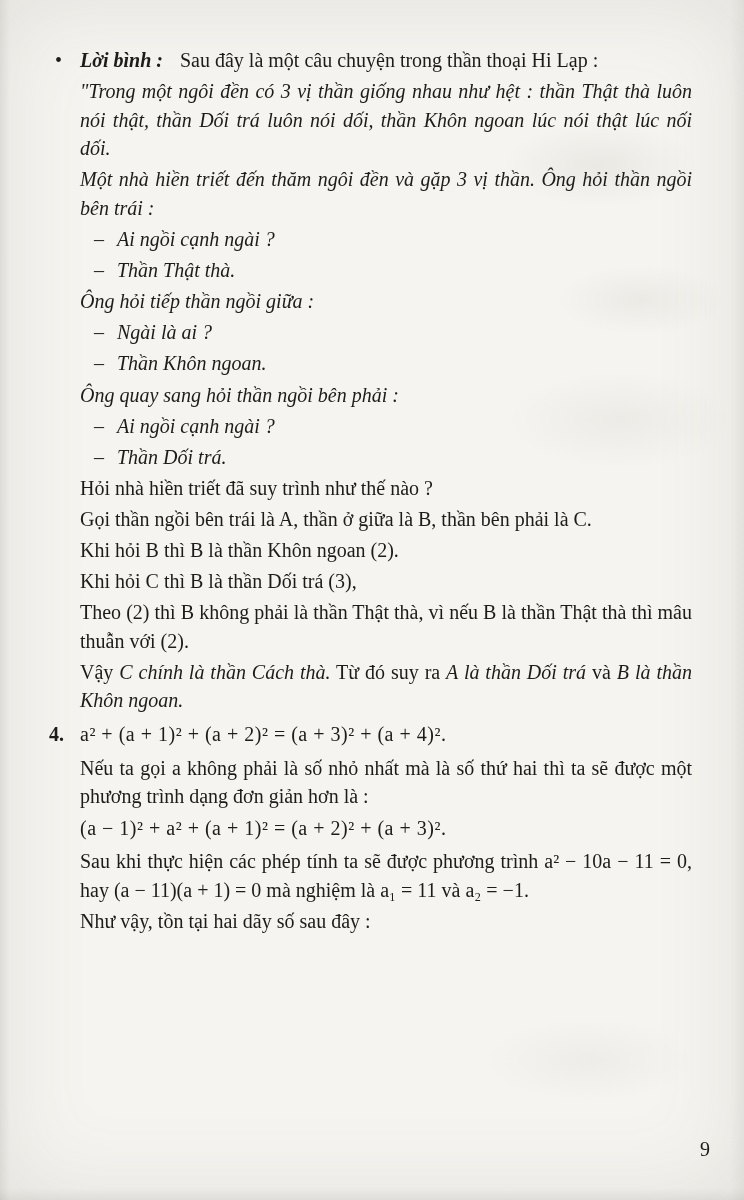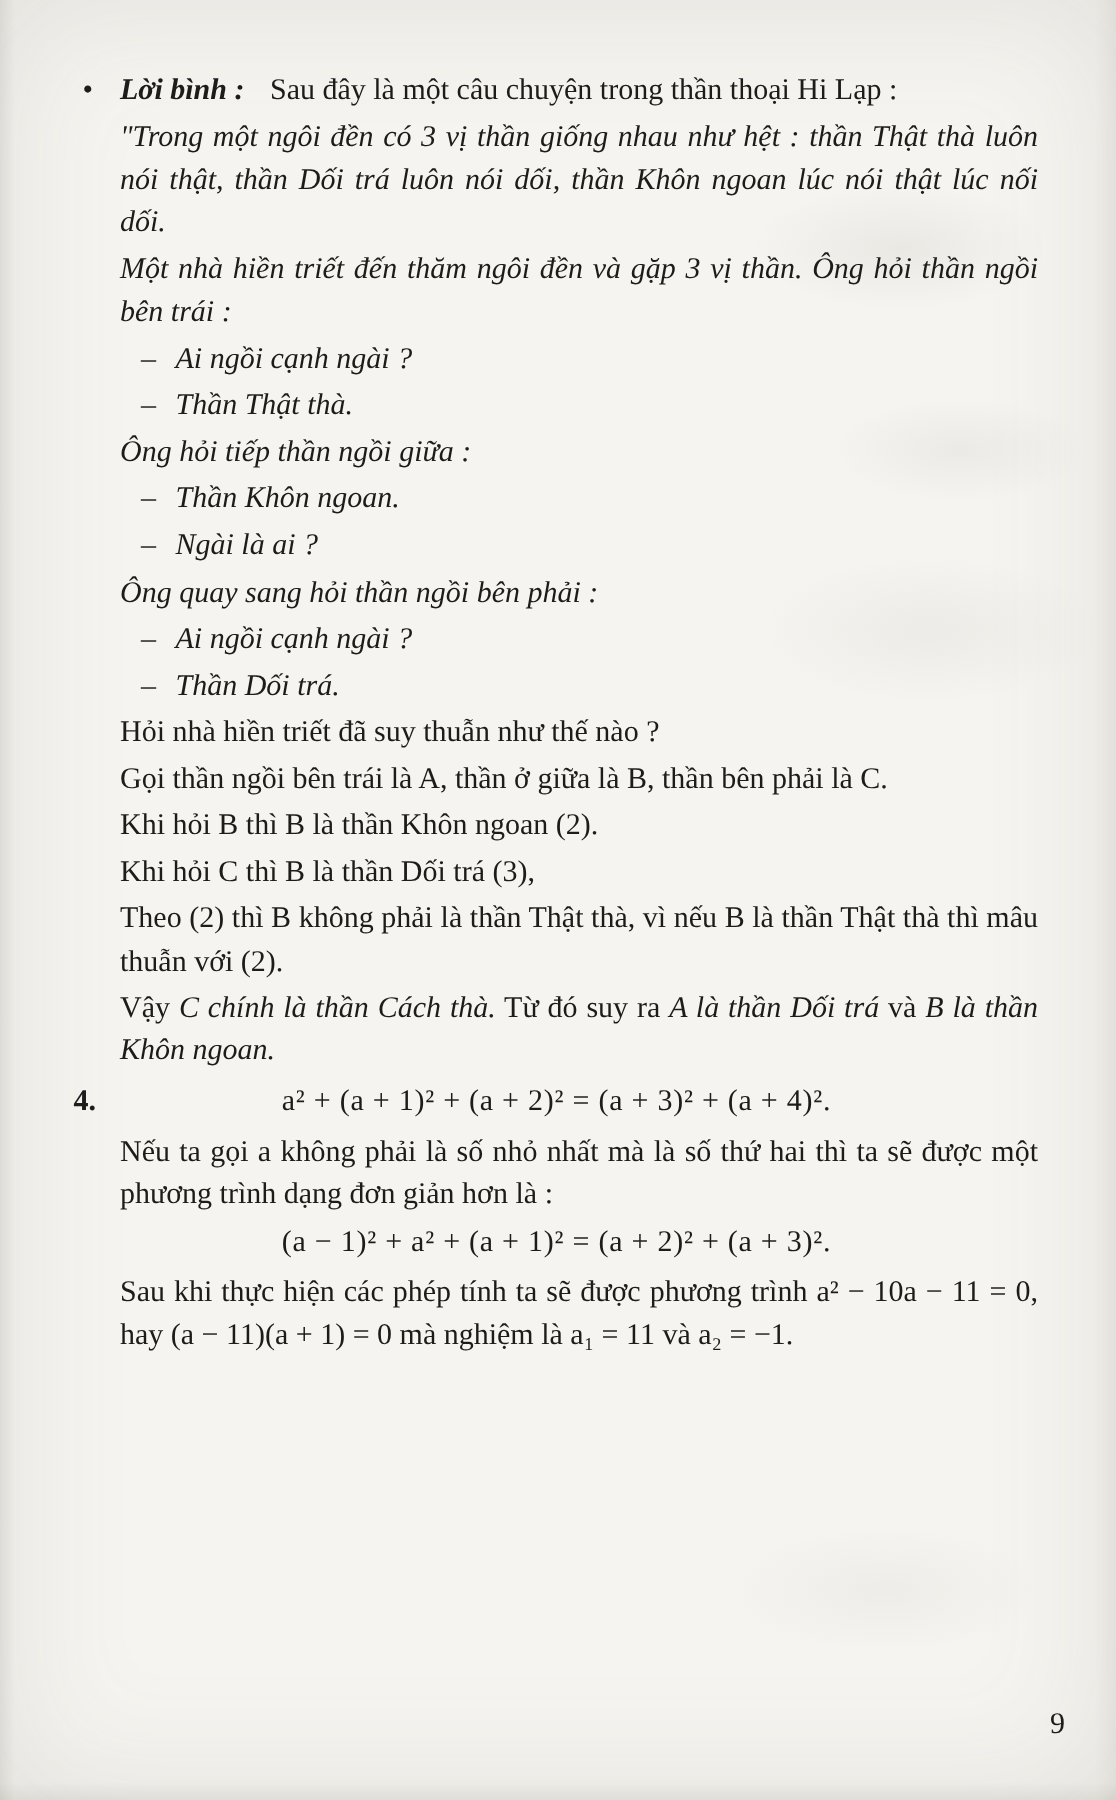--- a/index.html
+++ b/index.html
@@ -105,9 +105,9 @@
 
       <p class="para it">Ông hỏi tiếp thần ngồi giữa :</p>
 
+      <div class="dialogue it"><span class="dash">–</span><span>Ngài là ai ?</span></div>
+
       <div class="dialogue it"><span class="dash">–</span><span>Thần Khôn ngoan.</span></div>
-
-      <div class="dialogue it"><span class="dash">–</span><span>Ngài là ai ?</span></div>
 
       <p class="para it">Ông quay sang hỏi thần ngồi bên phải :</p>
 

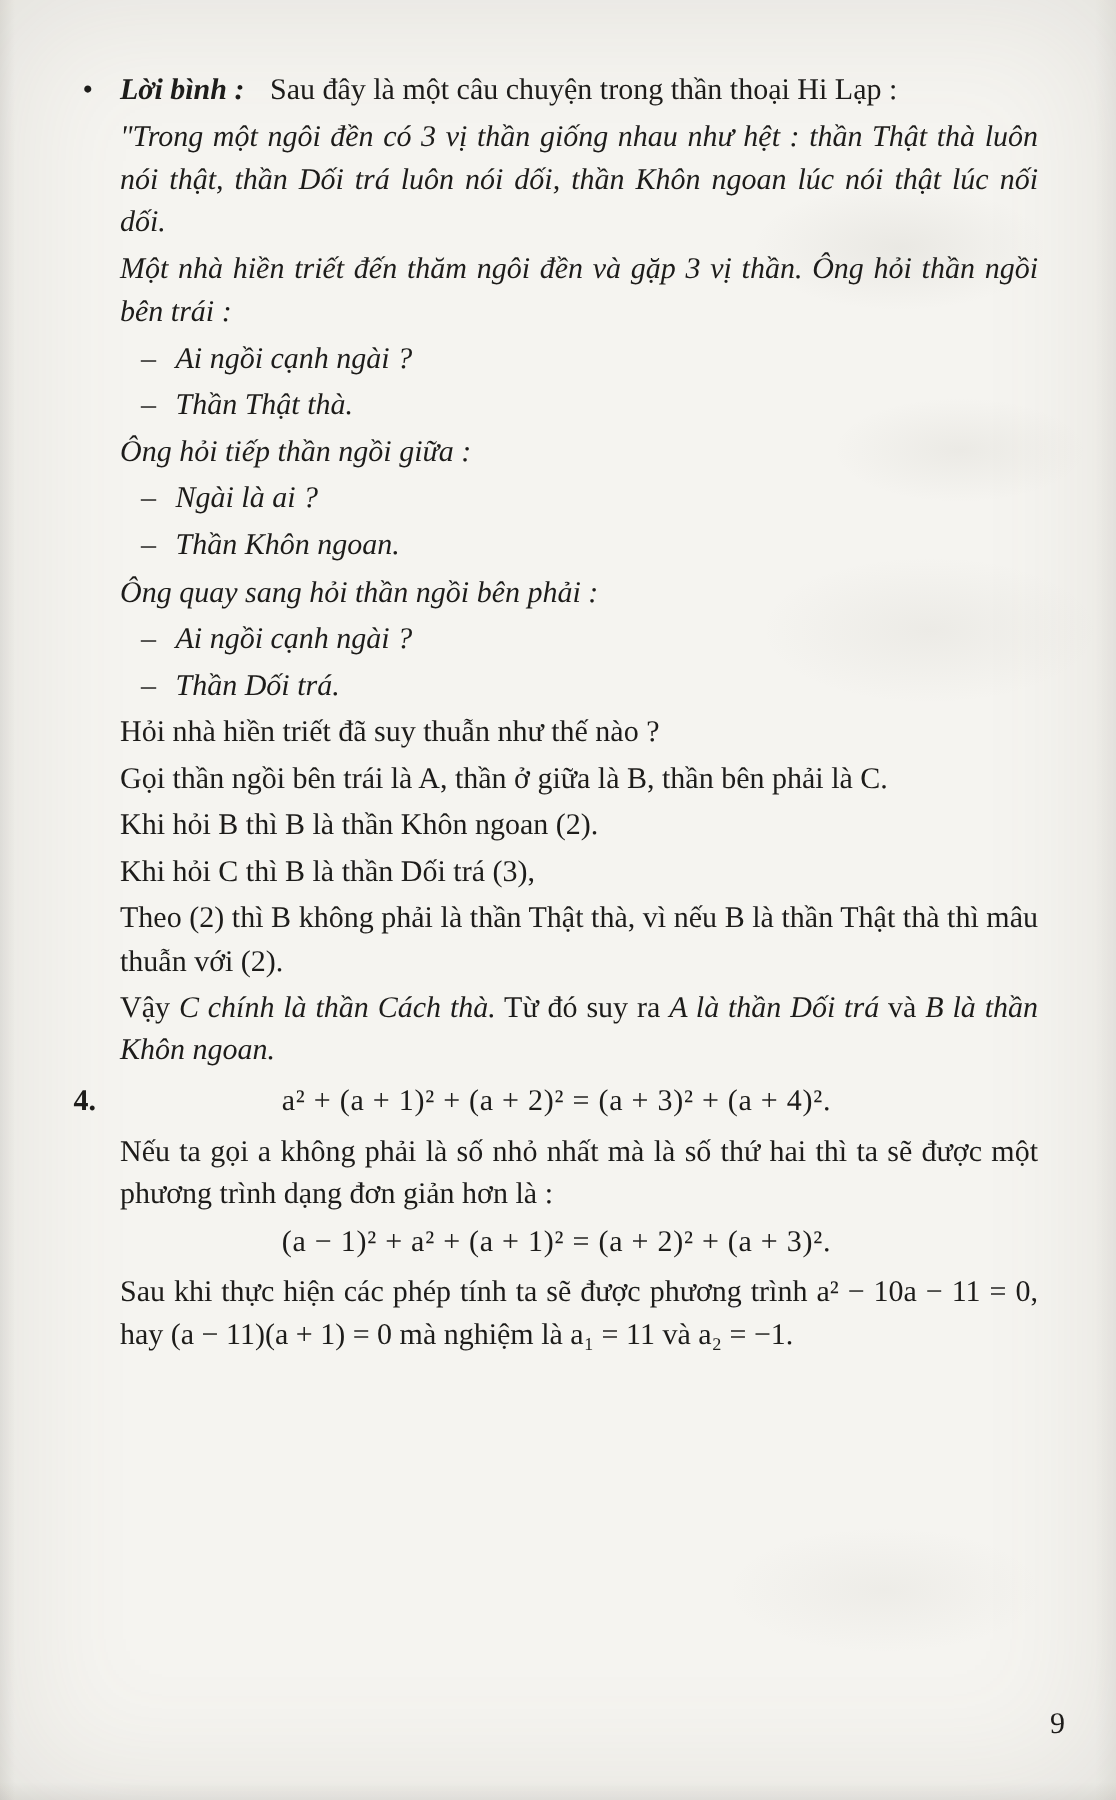--- a/index.html
+++ b/index.html
@@ -116,7 +116,7 @@
       <div class="dialogue it"><span class="dash">–</span><span>Thần Dối trá.</span></div>
 
 
-      <p class="para">Hỏi nhà hiền triết đã suy thuẫn như thế nào ?</p>
+      <p class="para">Hỏi nhà hiền triết đã suy trình như thế nào ?</p>
 
 
       <p class="para">Gọi thần ngồi bên trái là A, thần ở giữa là B, thần bên phải là C.</p>

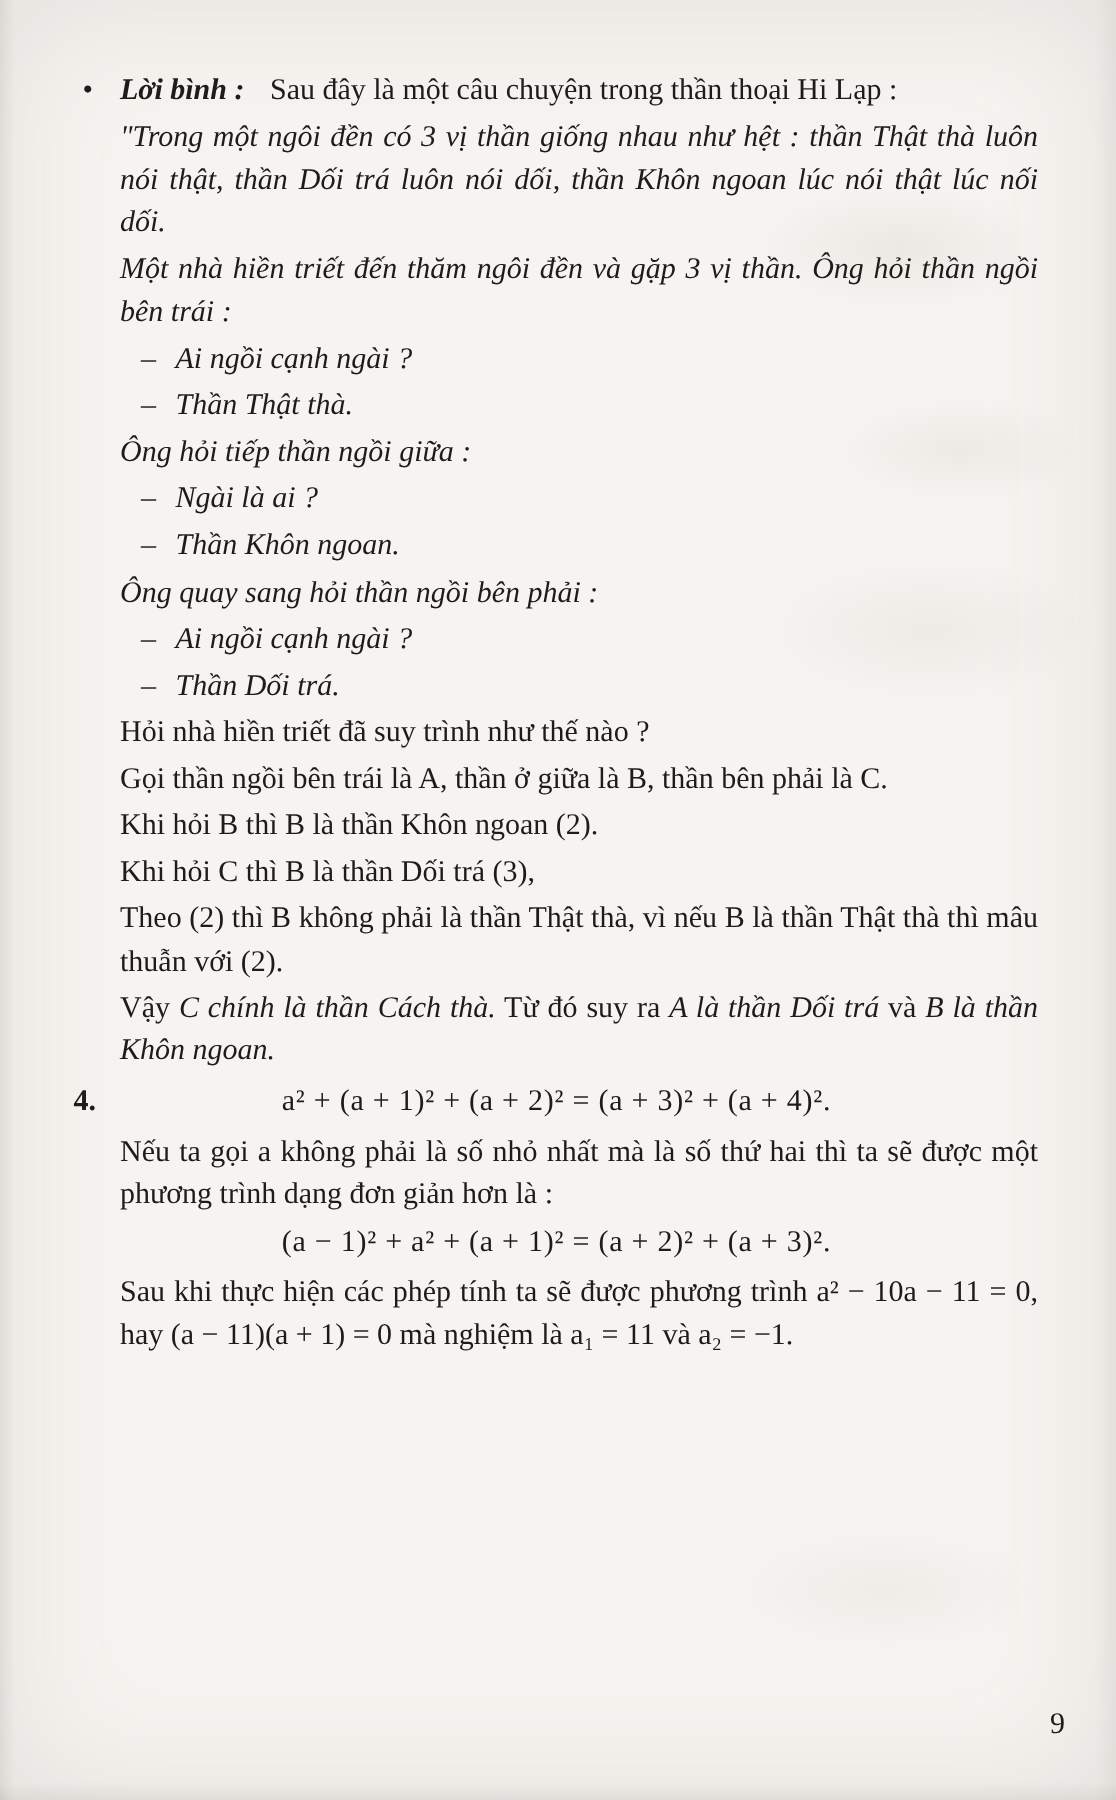--- a/index.html
+++ b/index.html
@@ -63,7 +63,6 @@
     width: 23px;
   }
   .equation {
-    text-align: center;
     margin: 3px 30px 5px 0;
     letter-spacing: 0.5px;
   }

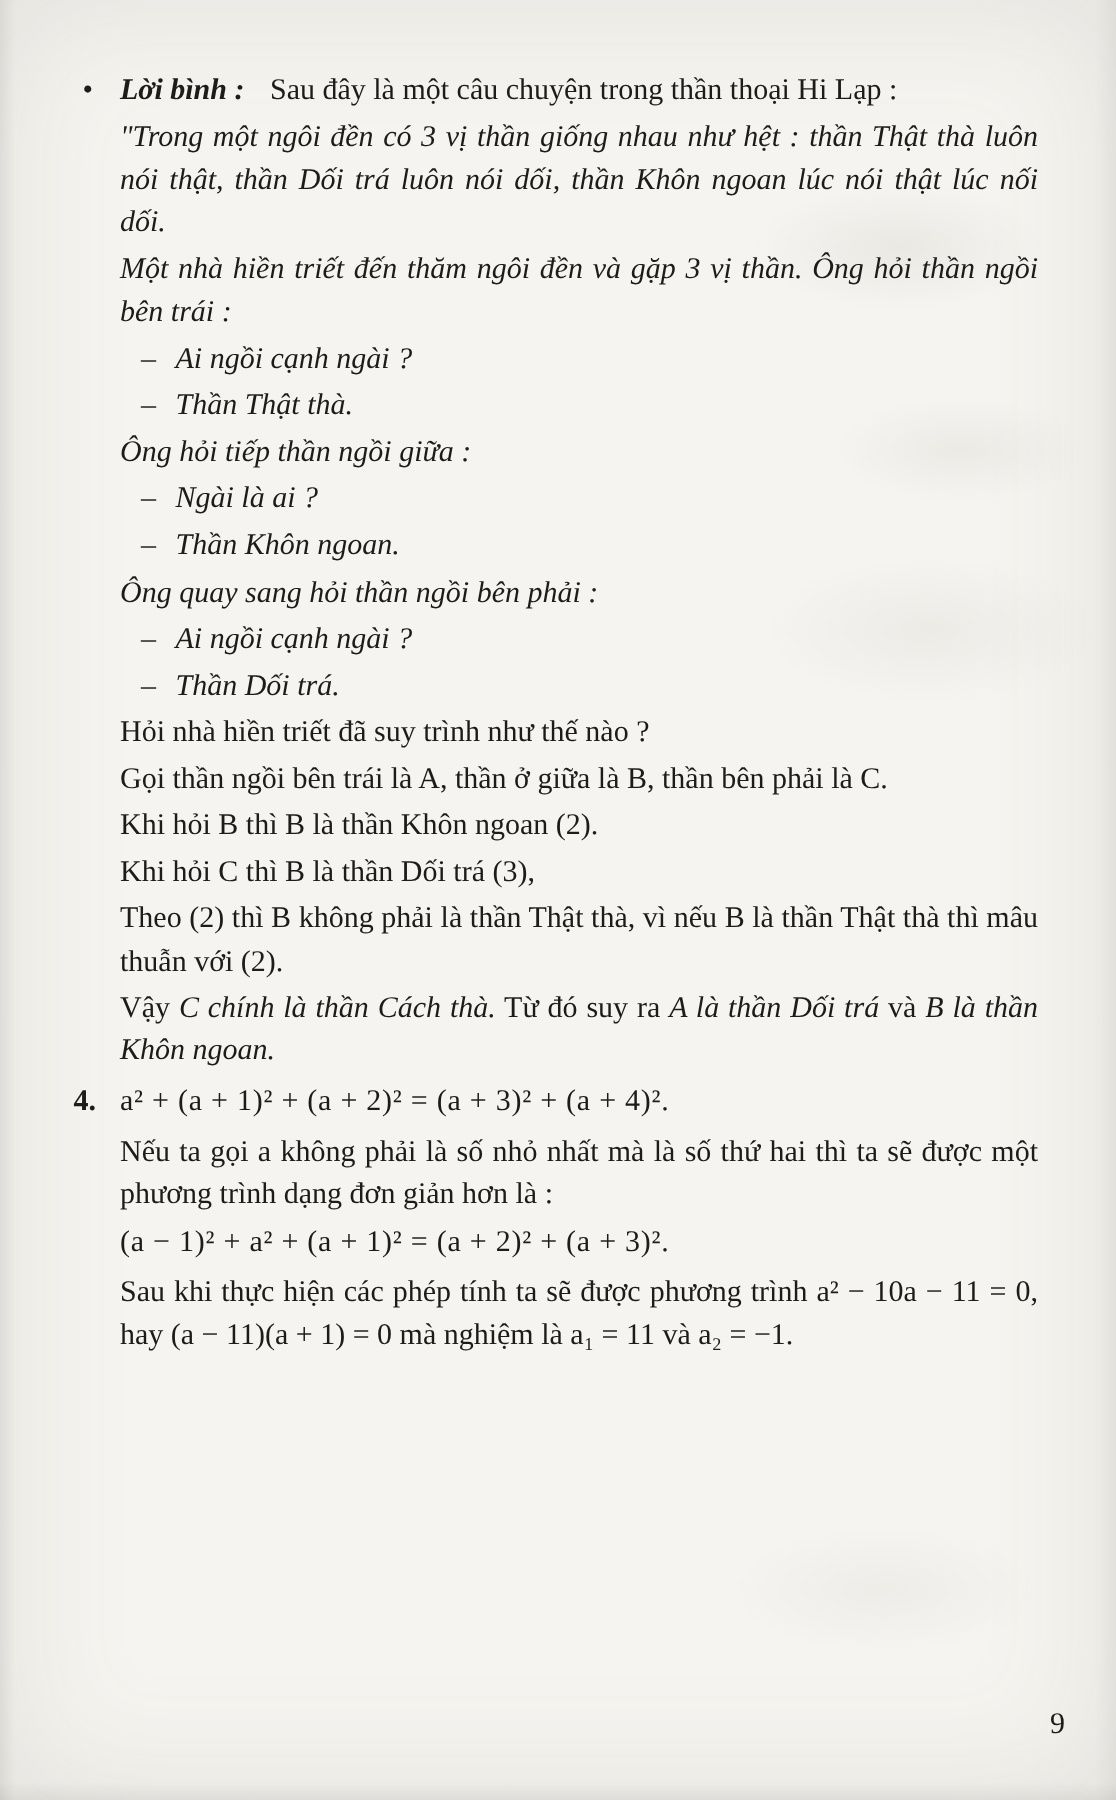--- a/index.html
+++ b/index.html
@@ -143,6 +143,7 @@
 
       <p class="para">Sau khi thực hiện các phép tính ta sẽ được phương trình a² − 10a − 11 = 0, hay (a − 11)(a + 1) = 0 mà nghiệm là a₁ = 11 và a₂ = −1.</p>
 
+      <p class="para">Như vậy, tồn tại hai dãy số sau đây :</p>
     </div>
 
   </div>

